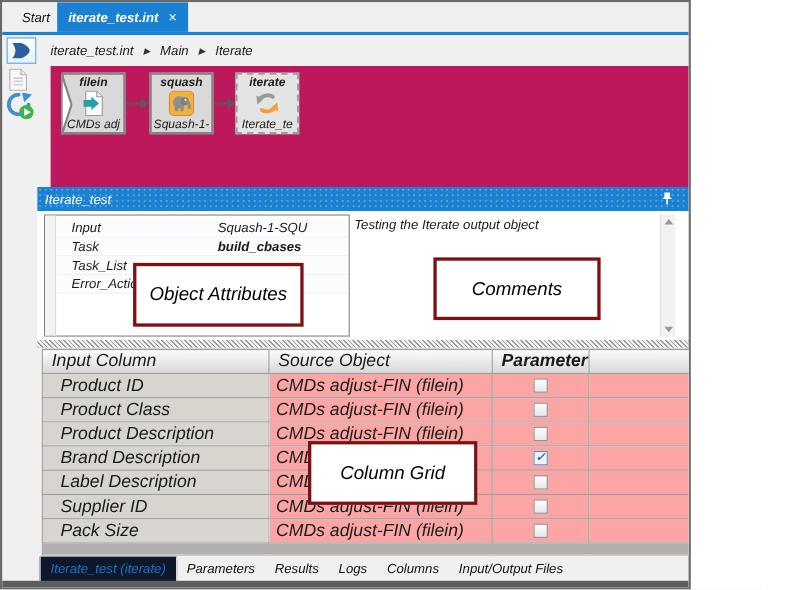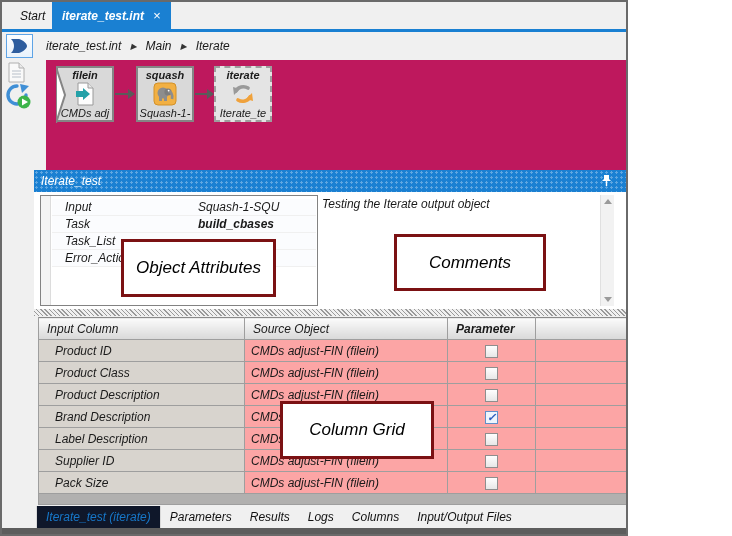--- a/index.html
+++ b/index.html
@@ -106,7 +106,7 @@
   
   .grid-table {
     position: absolute; left: 36px; top: 315px; width: 680px;
-    border-collapse: collapse; table-layout: fixed; font-size: 12px; background: #fff;
+    border-collapse: collapse; table-layout: fixed; font-size: 16px; background: #fff;
     border: 1px solid #8a8a8a;
   }
   .grid-table col.c1 { width: 206px; } .grid-table col.c2 { width: 203px; }

